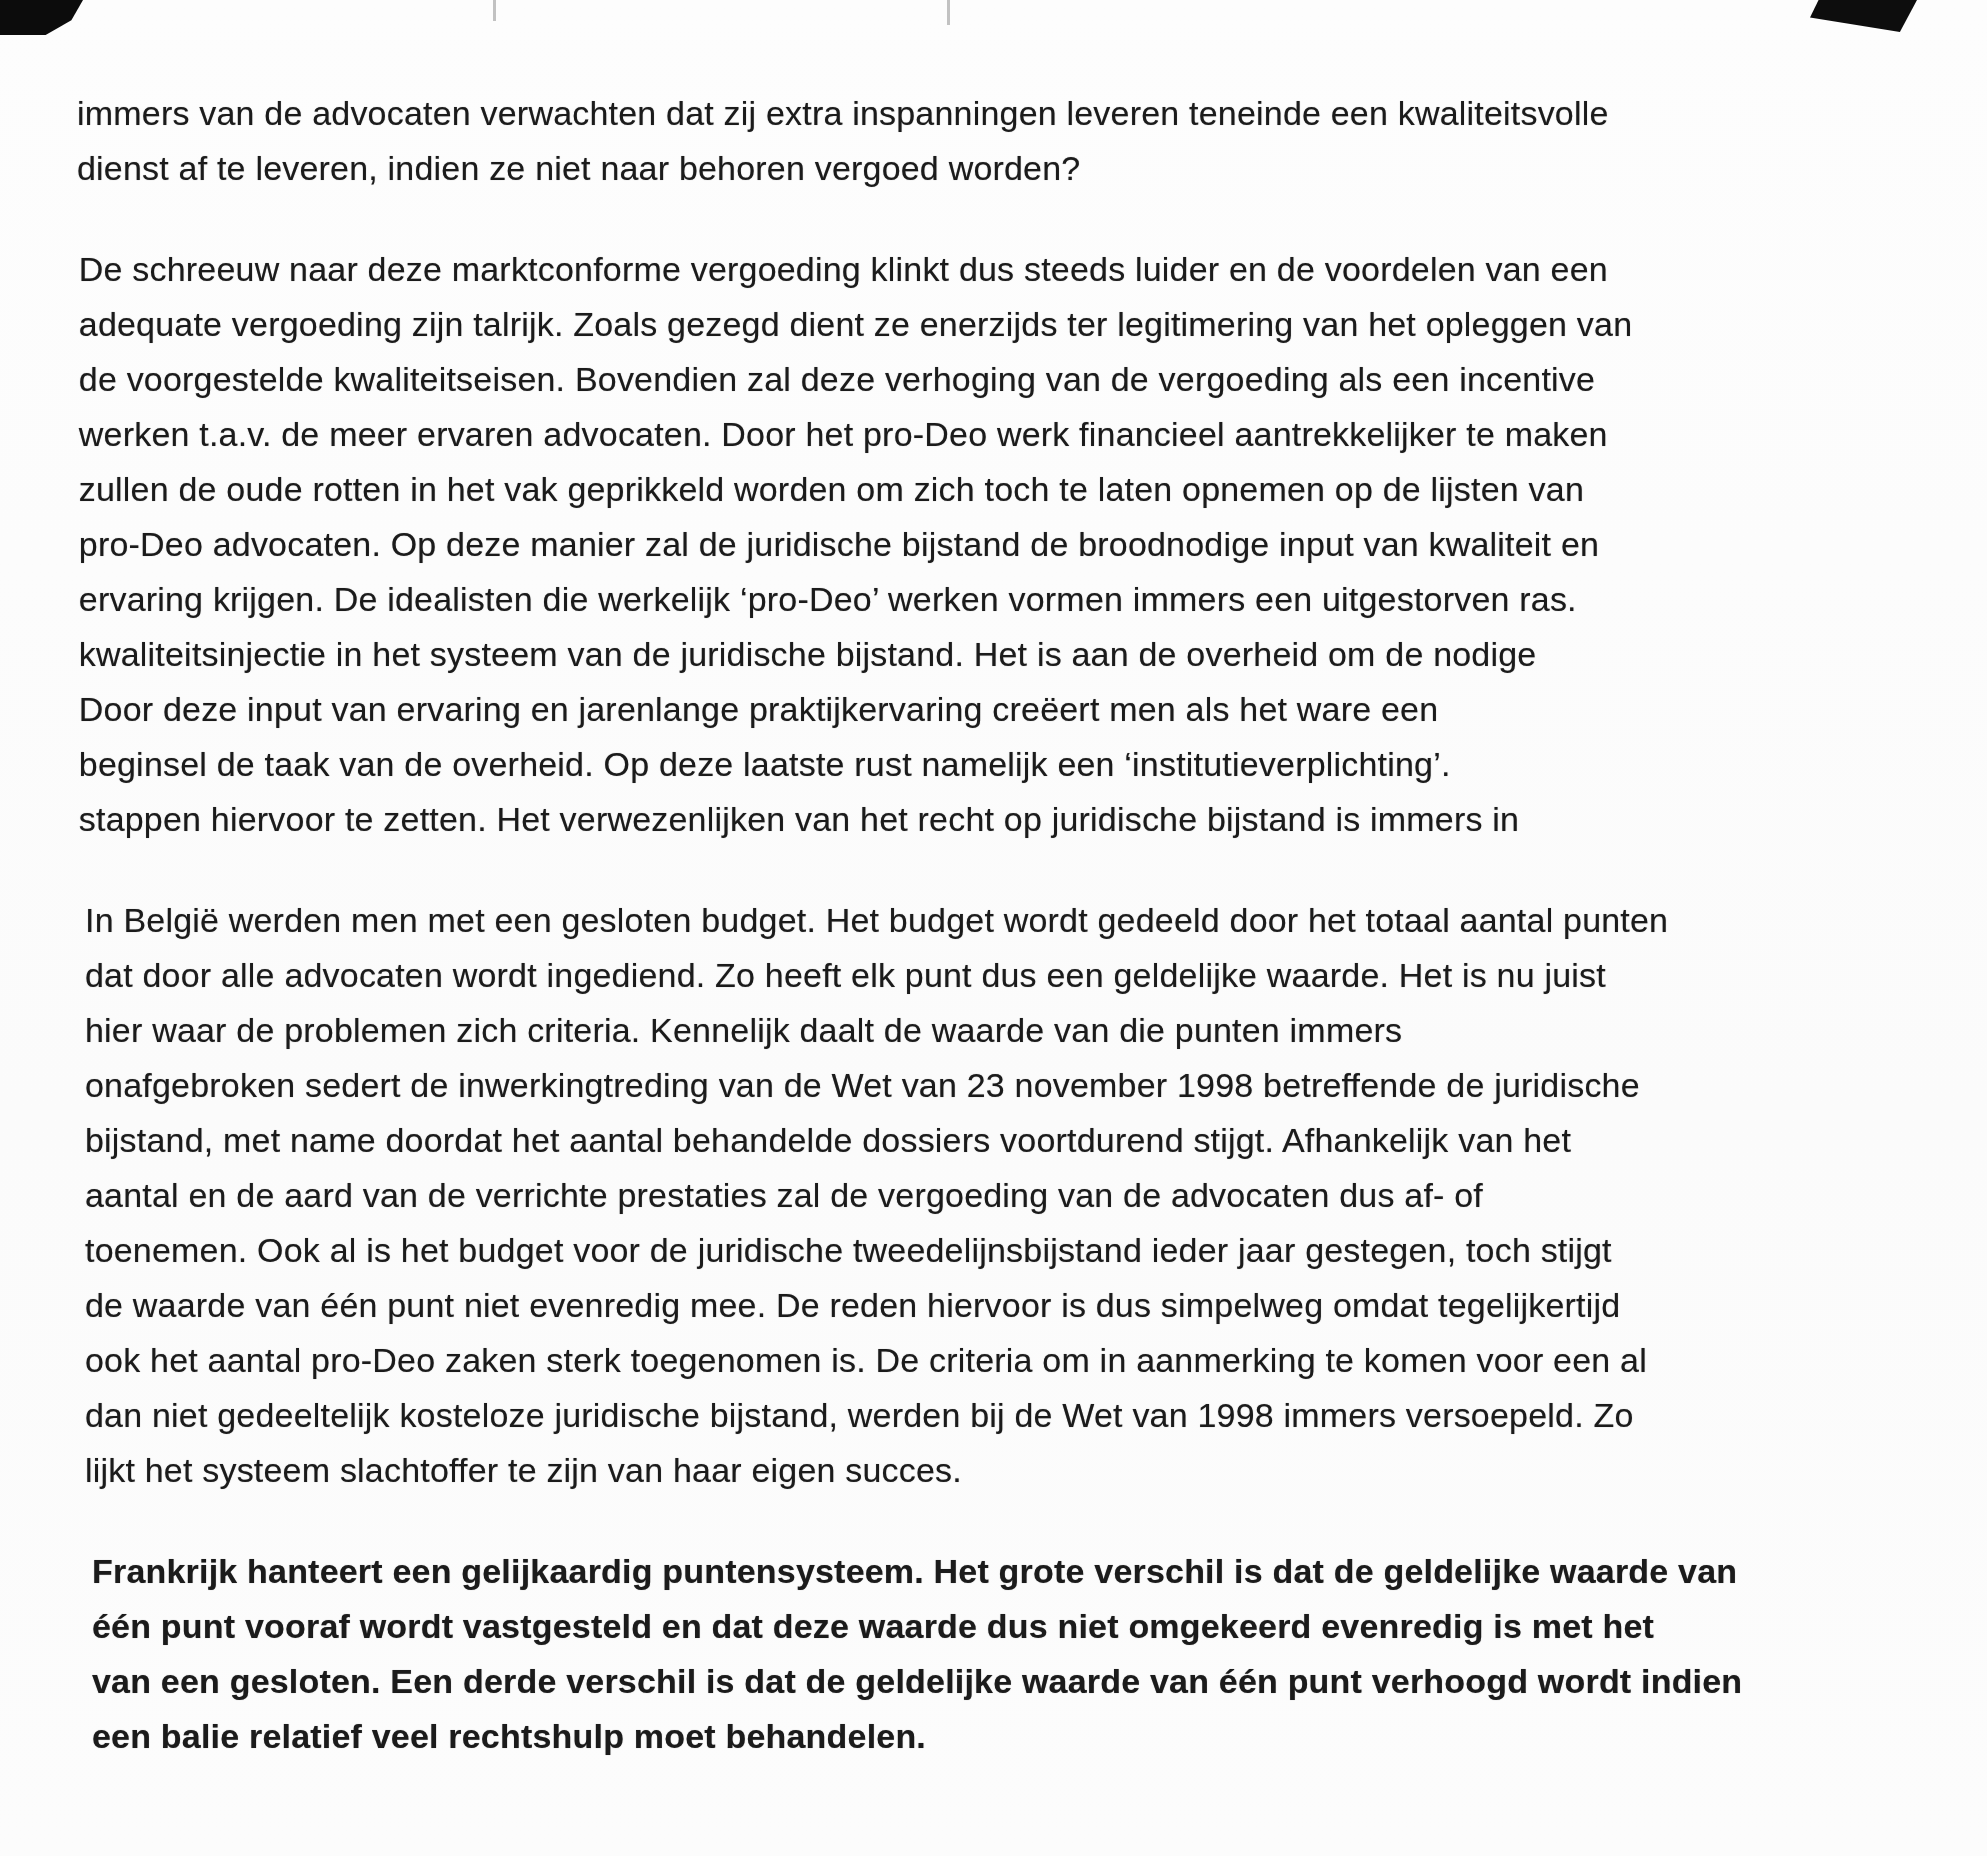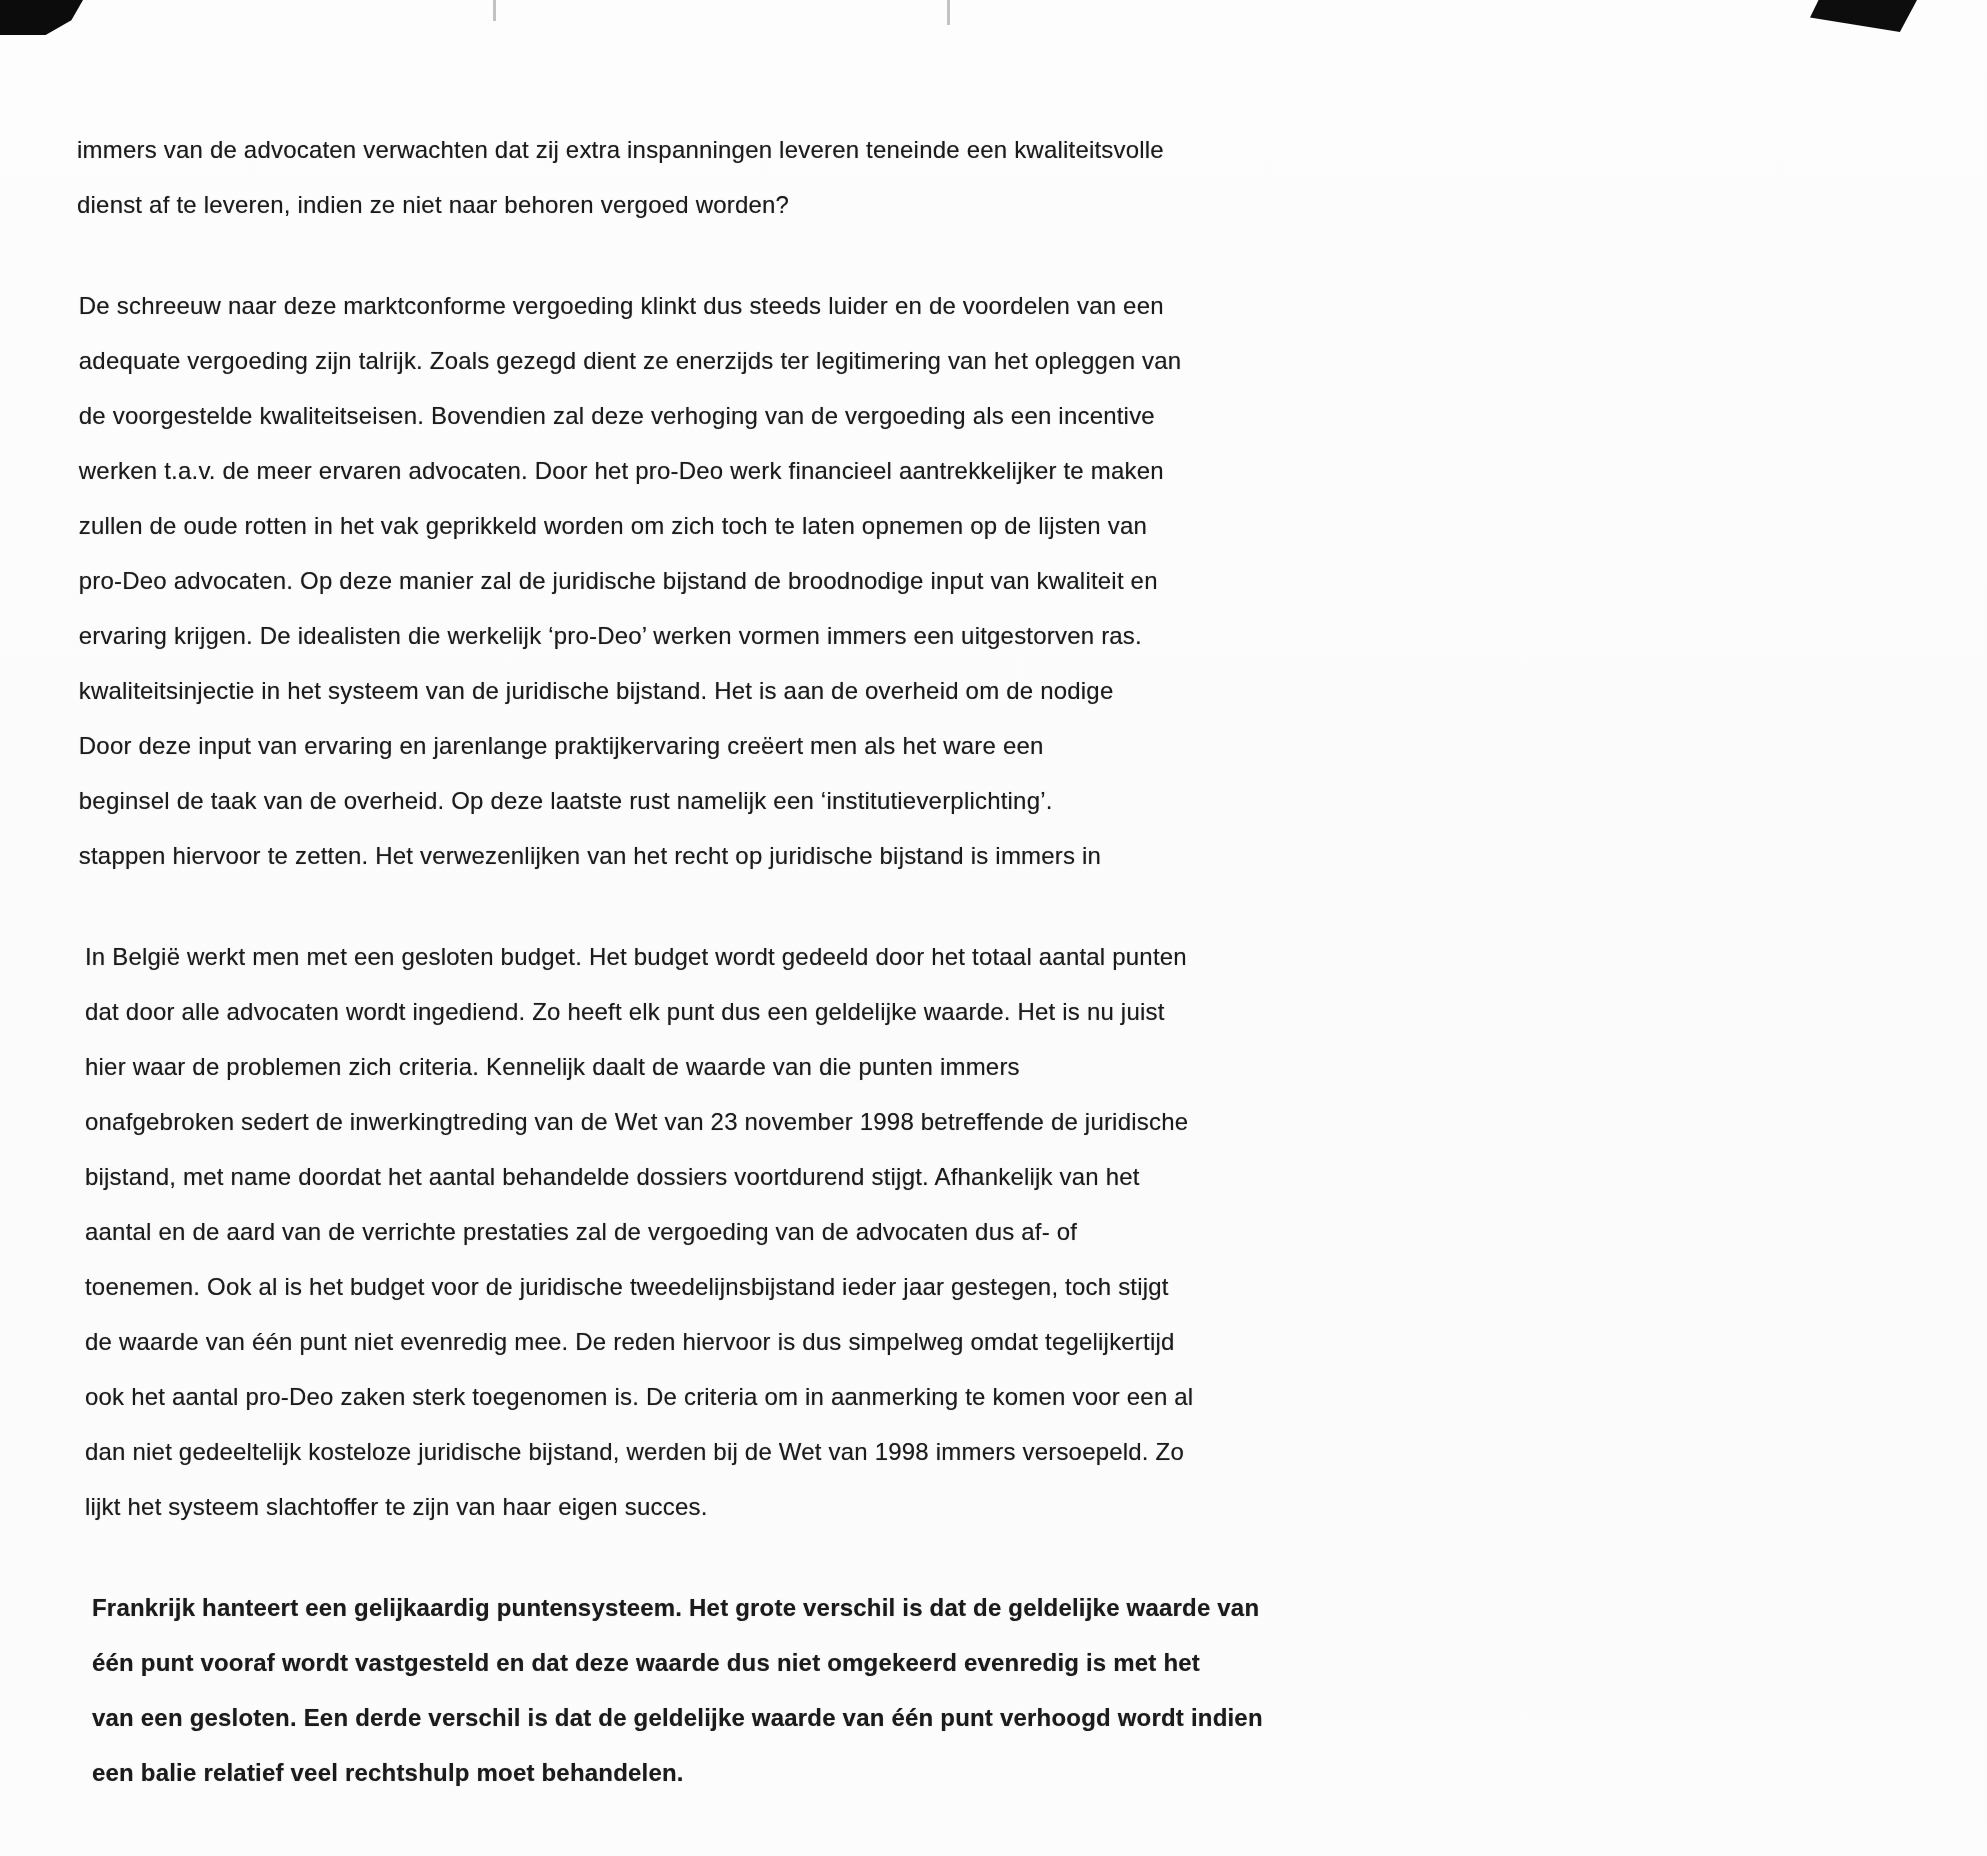--- a/index.html
+++ b/index.html
@@ -18,11 +18,10 @@
     position: absolute;
     top: 86px; left: 77px; right: 42px;
     color: #1b1b1b;
-    font-size: 24px;
+    font-size: 34px;
     line-height: 55px;
     letter-spacing: 0.2px;
     text-shadow: 0 0 0.9px rgba(25,25,25,0.45);
-    margin-top: 36px;
   }
   .para { margin: 0 0 46px 0; }
   .para:last-child { margin-bottom: 0; font-weight: bold; }

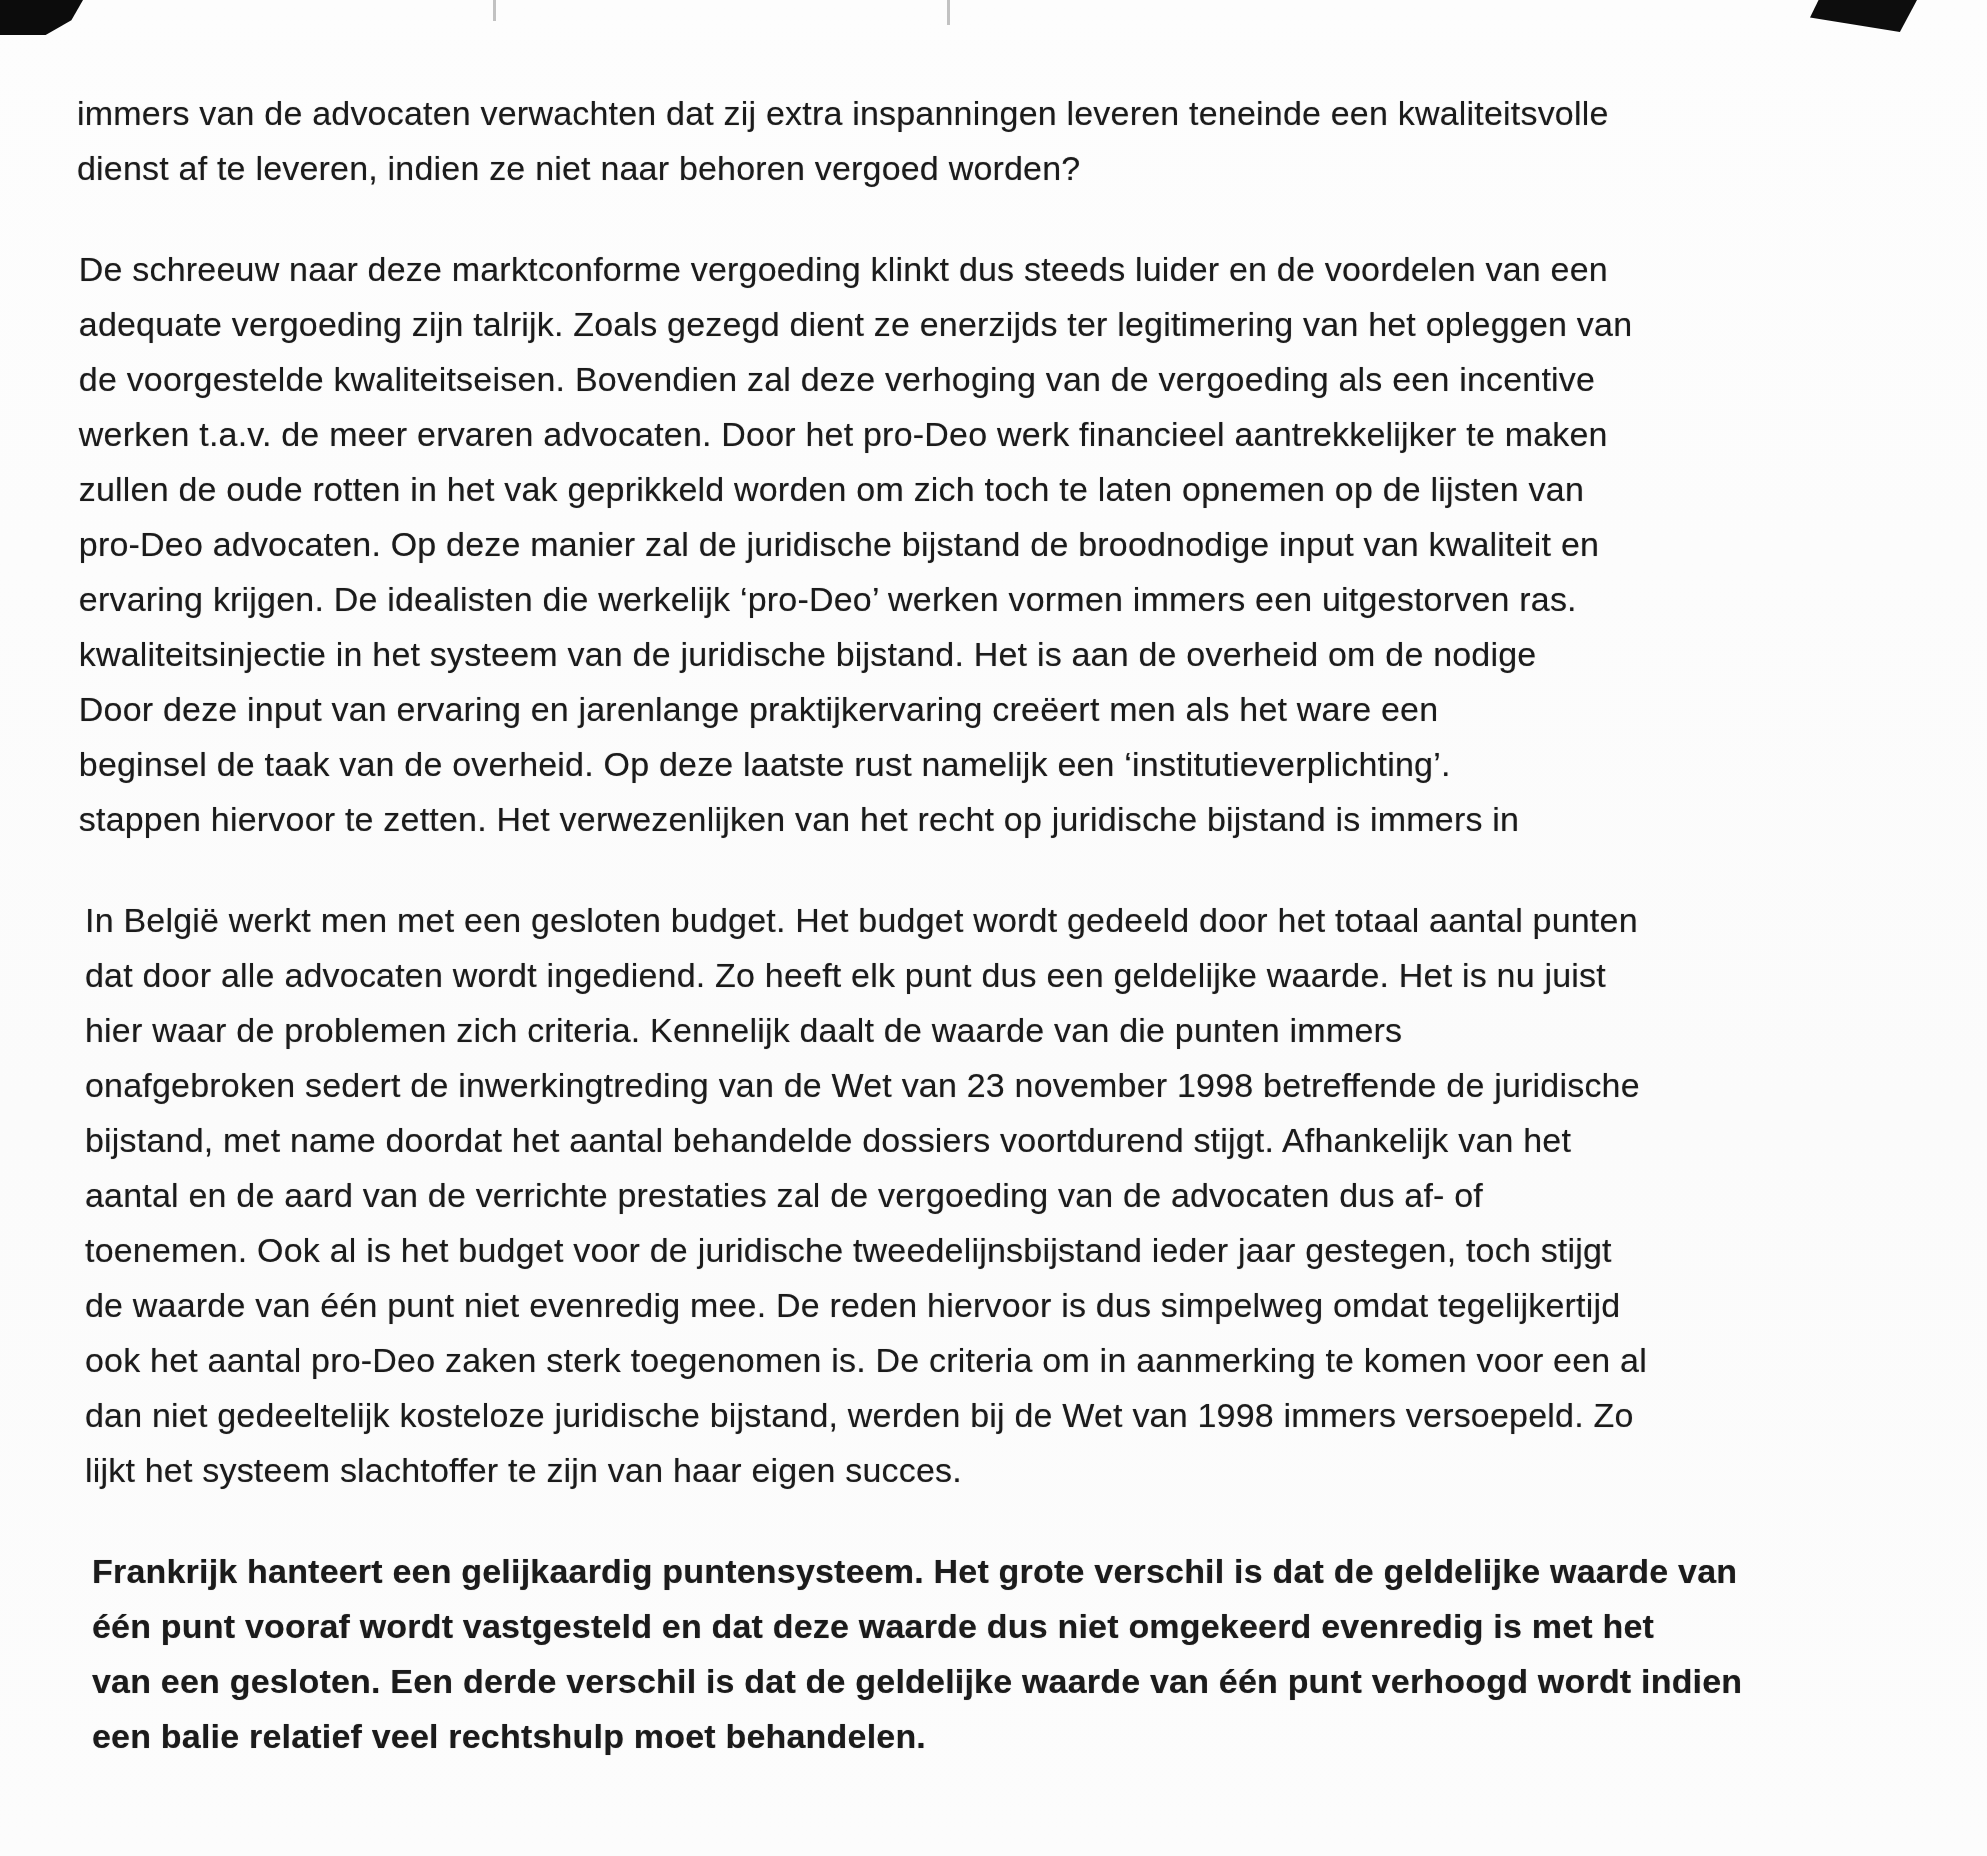--- a/index.html
+++ b/index.html
@@ -79,7 +79,7 @@
     </div>
 
     <div class="para p3">
-      <div class="line">In België werkt men met een gesloten budget. Het budget wordt gedeeld door het totaal aantal punten</div>
+      <div class="line">In België werden men met een gesloten budget. Het budget wordt gedeeld door het totaal aantal punten</div>
       <div class="line">dat door alle advocaten wordt ingediend. Zo heeft elk punt dus een geldelijke waarde. Het is nu juist</div>
       <div class="line">hier waar de problemen zich criteria. Kennelijk daalt de waarde van die punten immers</div>
       <div class="line">onafgebroken sedert de inwerkingtreding van de Wet van 23 november 1998 betreffende de juridische</div>

